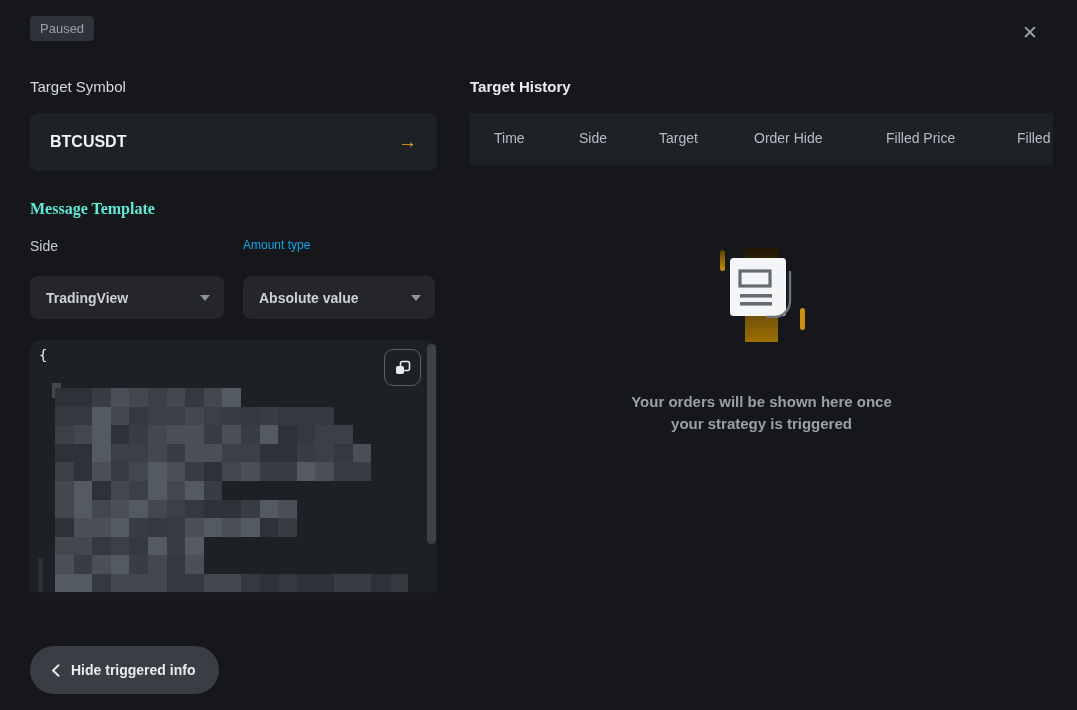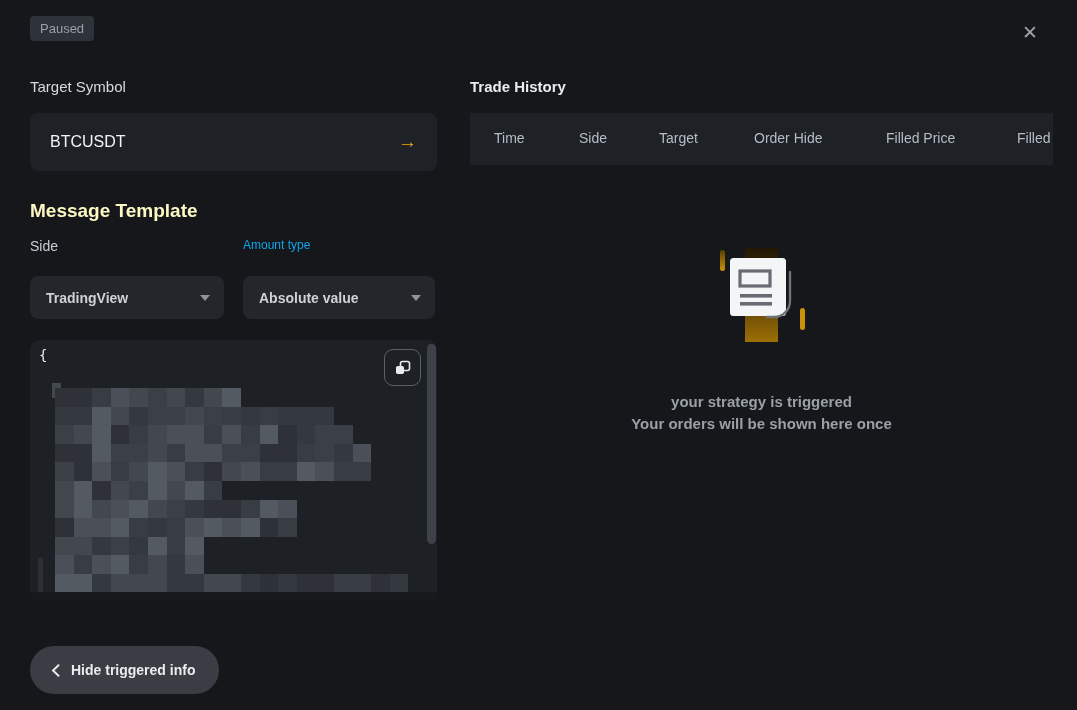--- a/index.html
+++ b/index.html
@@ -330,7 +330,7 @@
   </div>
 
   <div class="right-col">
-    <div class="th-title">Trade History</div>
+    <div class="th-title">Target History</div>
 
     <div class="th-header">
       <span class="th-col">Time</span>

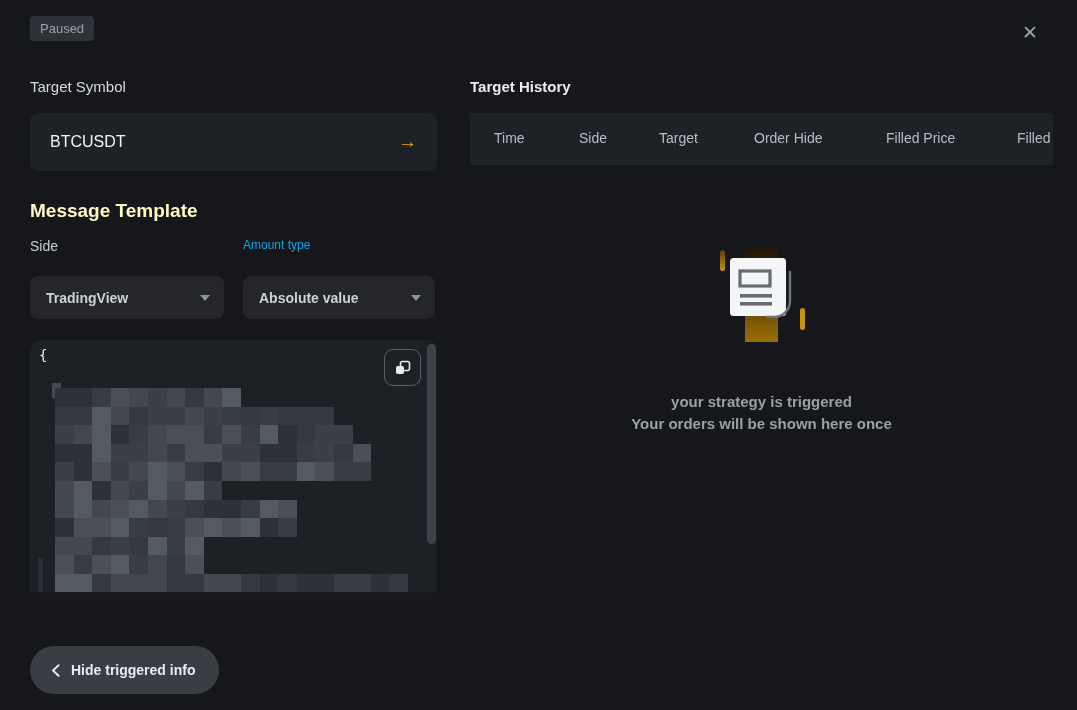--- a/index.html
+++ b/index.html
@@ -35,7 +35,7 @@
     display:flex; align-items:center; justify-content:space-between;
     padding:0 20px; cursor:pointer;
   }
-  .symbol-value { font-size:16px; font-weight:normal; color:#f2f3f5; }
+  .symbol-value { font-size:16px; font-weight:bold; color:#f2f3f5; }
   .symbol-arrow { color:#f3aa0a; font-size:19px; font-weight:bold; }
 
   .mt-title { position:absolute; top:122px; left:0; font-size:19px; font-weight:bold; color:#fef9c3; }

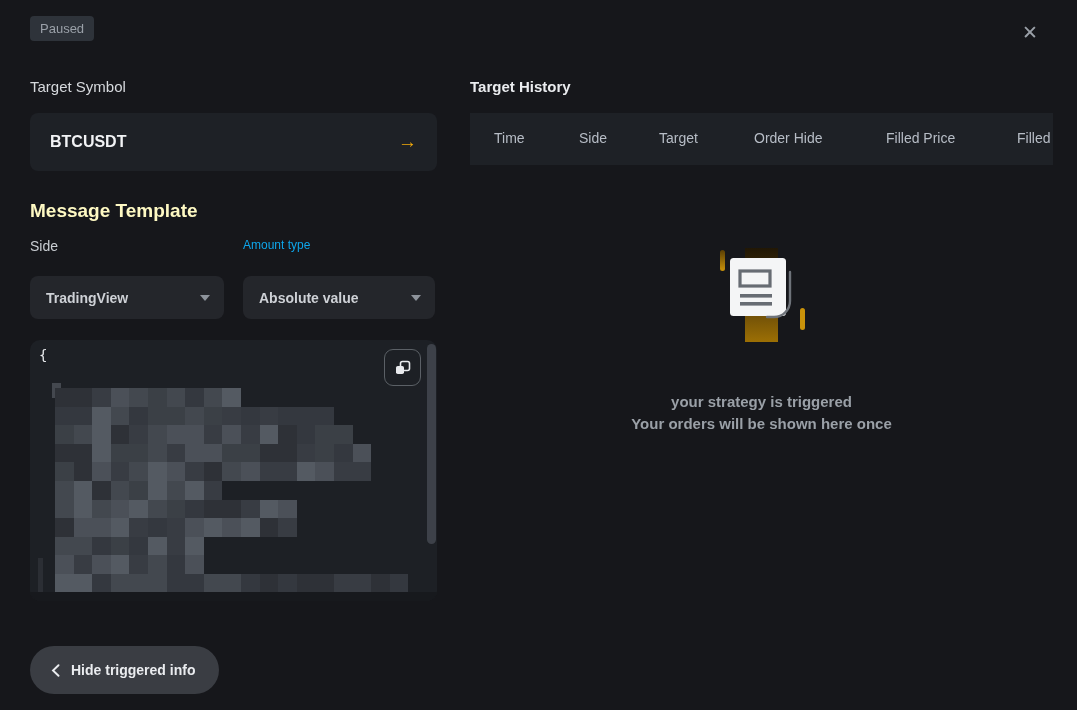--- a/index.html
+++ b/index.html
@@ -38,7 +38,7 @@
   .symbol-value { font-size:16px; font-weight:bold; color:#f2f3f5; }
   .symbol-arrow { color:#f3aa0a; font-size:19px; font-weight:bold; }
 
-  .mt-title { position:absolute; top:122px; left:0; font-size:19px; font-weight:bold; color:#fef9c3; }
+  .mt-title { position:absolute; top:122px; left:0; font-size:16px; font-weight:bold; color:#5eead4;font-family:Liberation Serif, serif; }
 
   .dd-label-side   { position:absolute; top:160px; left:0;   font-size:14px; color:#c9cdd2; }
   .dd-label-amount { position:absolute; top:160px; left:213px; font-size:12px; color:#0ea5e9; }

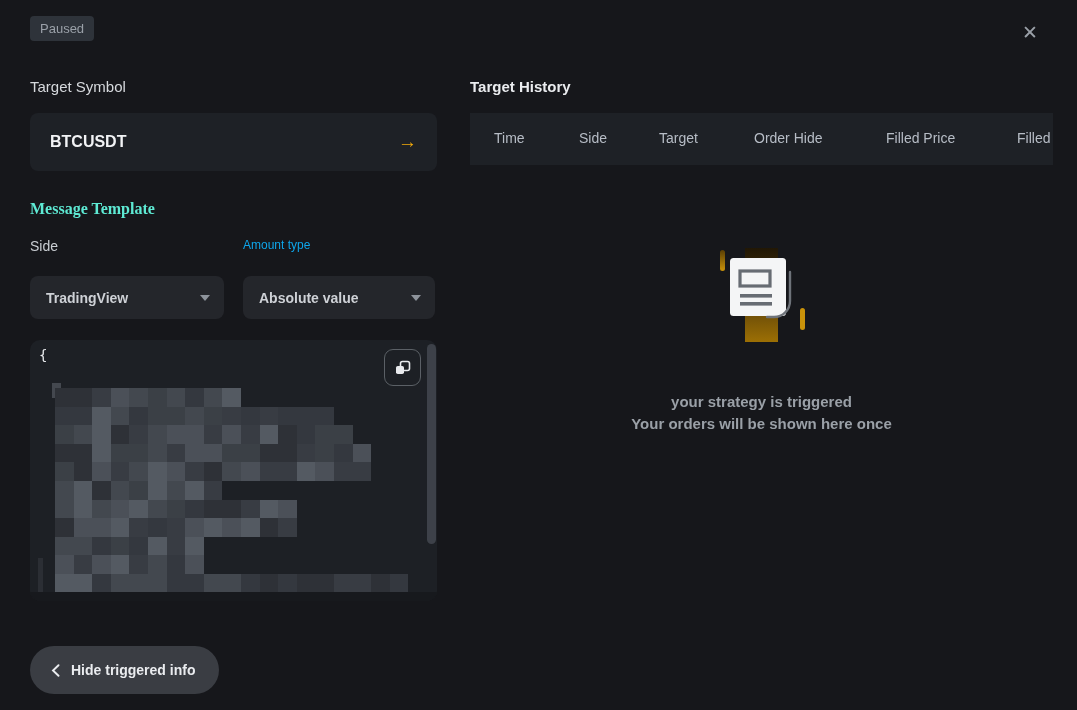--- a/index.html
+++ b/index.html
@@ -364,8 +364,8 @@
     </svg>
 
     <div class="empty-text">
+      <div>Your orders will be shown here once</div>
       <div>your strategy is triggered</div>
-      <div>Your orders will be shown here once</div>
     </div>
   </div>
 

